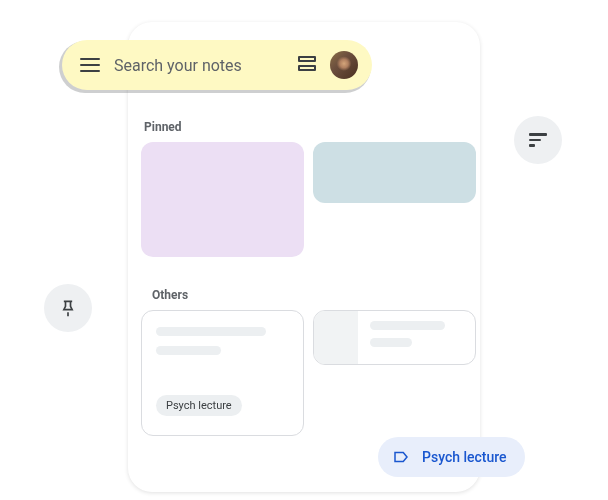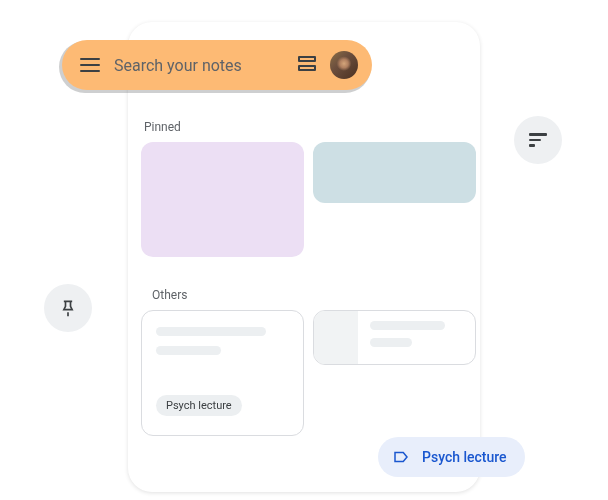--- a/index.html
+++ b/index.html
@@ -30,7 +30,7 @@
       top: 40px;
       width: 310px;
       height: 50px;
-      background: #fdba74;
+      background: #fef9c3;
       border-radius: 25px;
       display: flex;
       align-items: center;

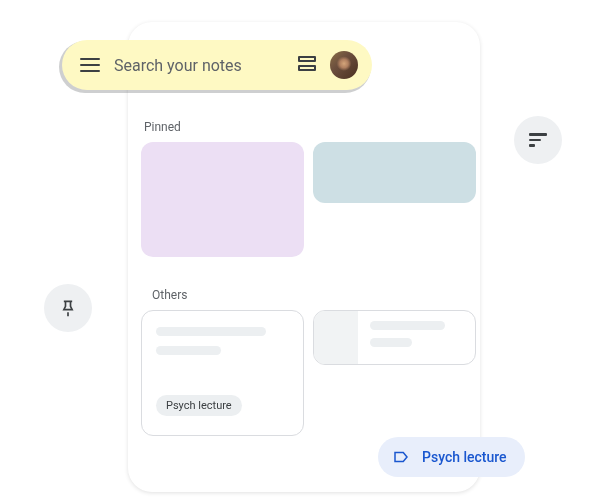--- a/index.html
+++ b/index.html
@@ -89,7 +89,7 @@
     .section-label {
       font-size: 12px;
       color: #5f6368;
-      font-weight: 400;
+      font-weight: 700;
     }
     .pinned-label {
       position: absolute;

